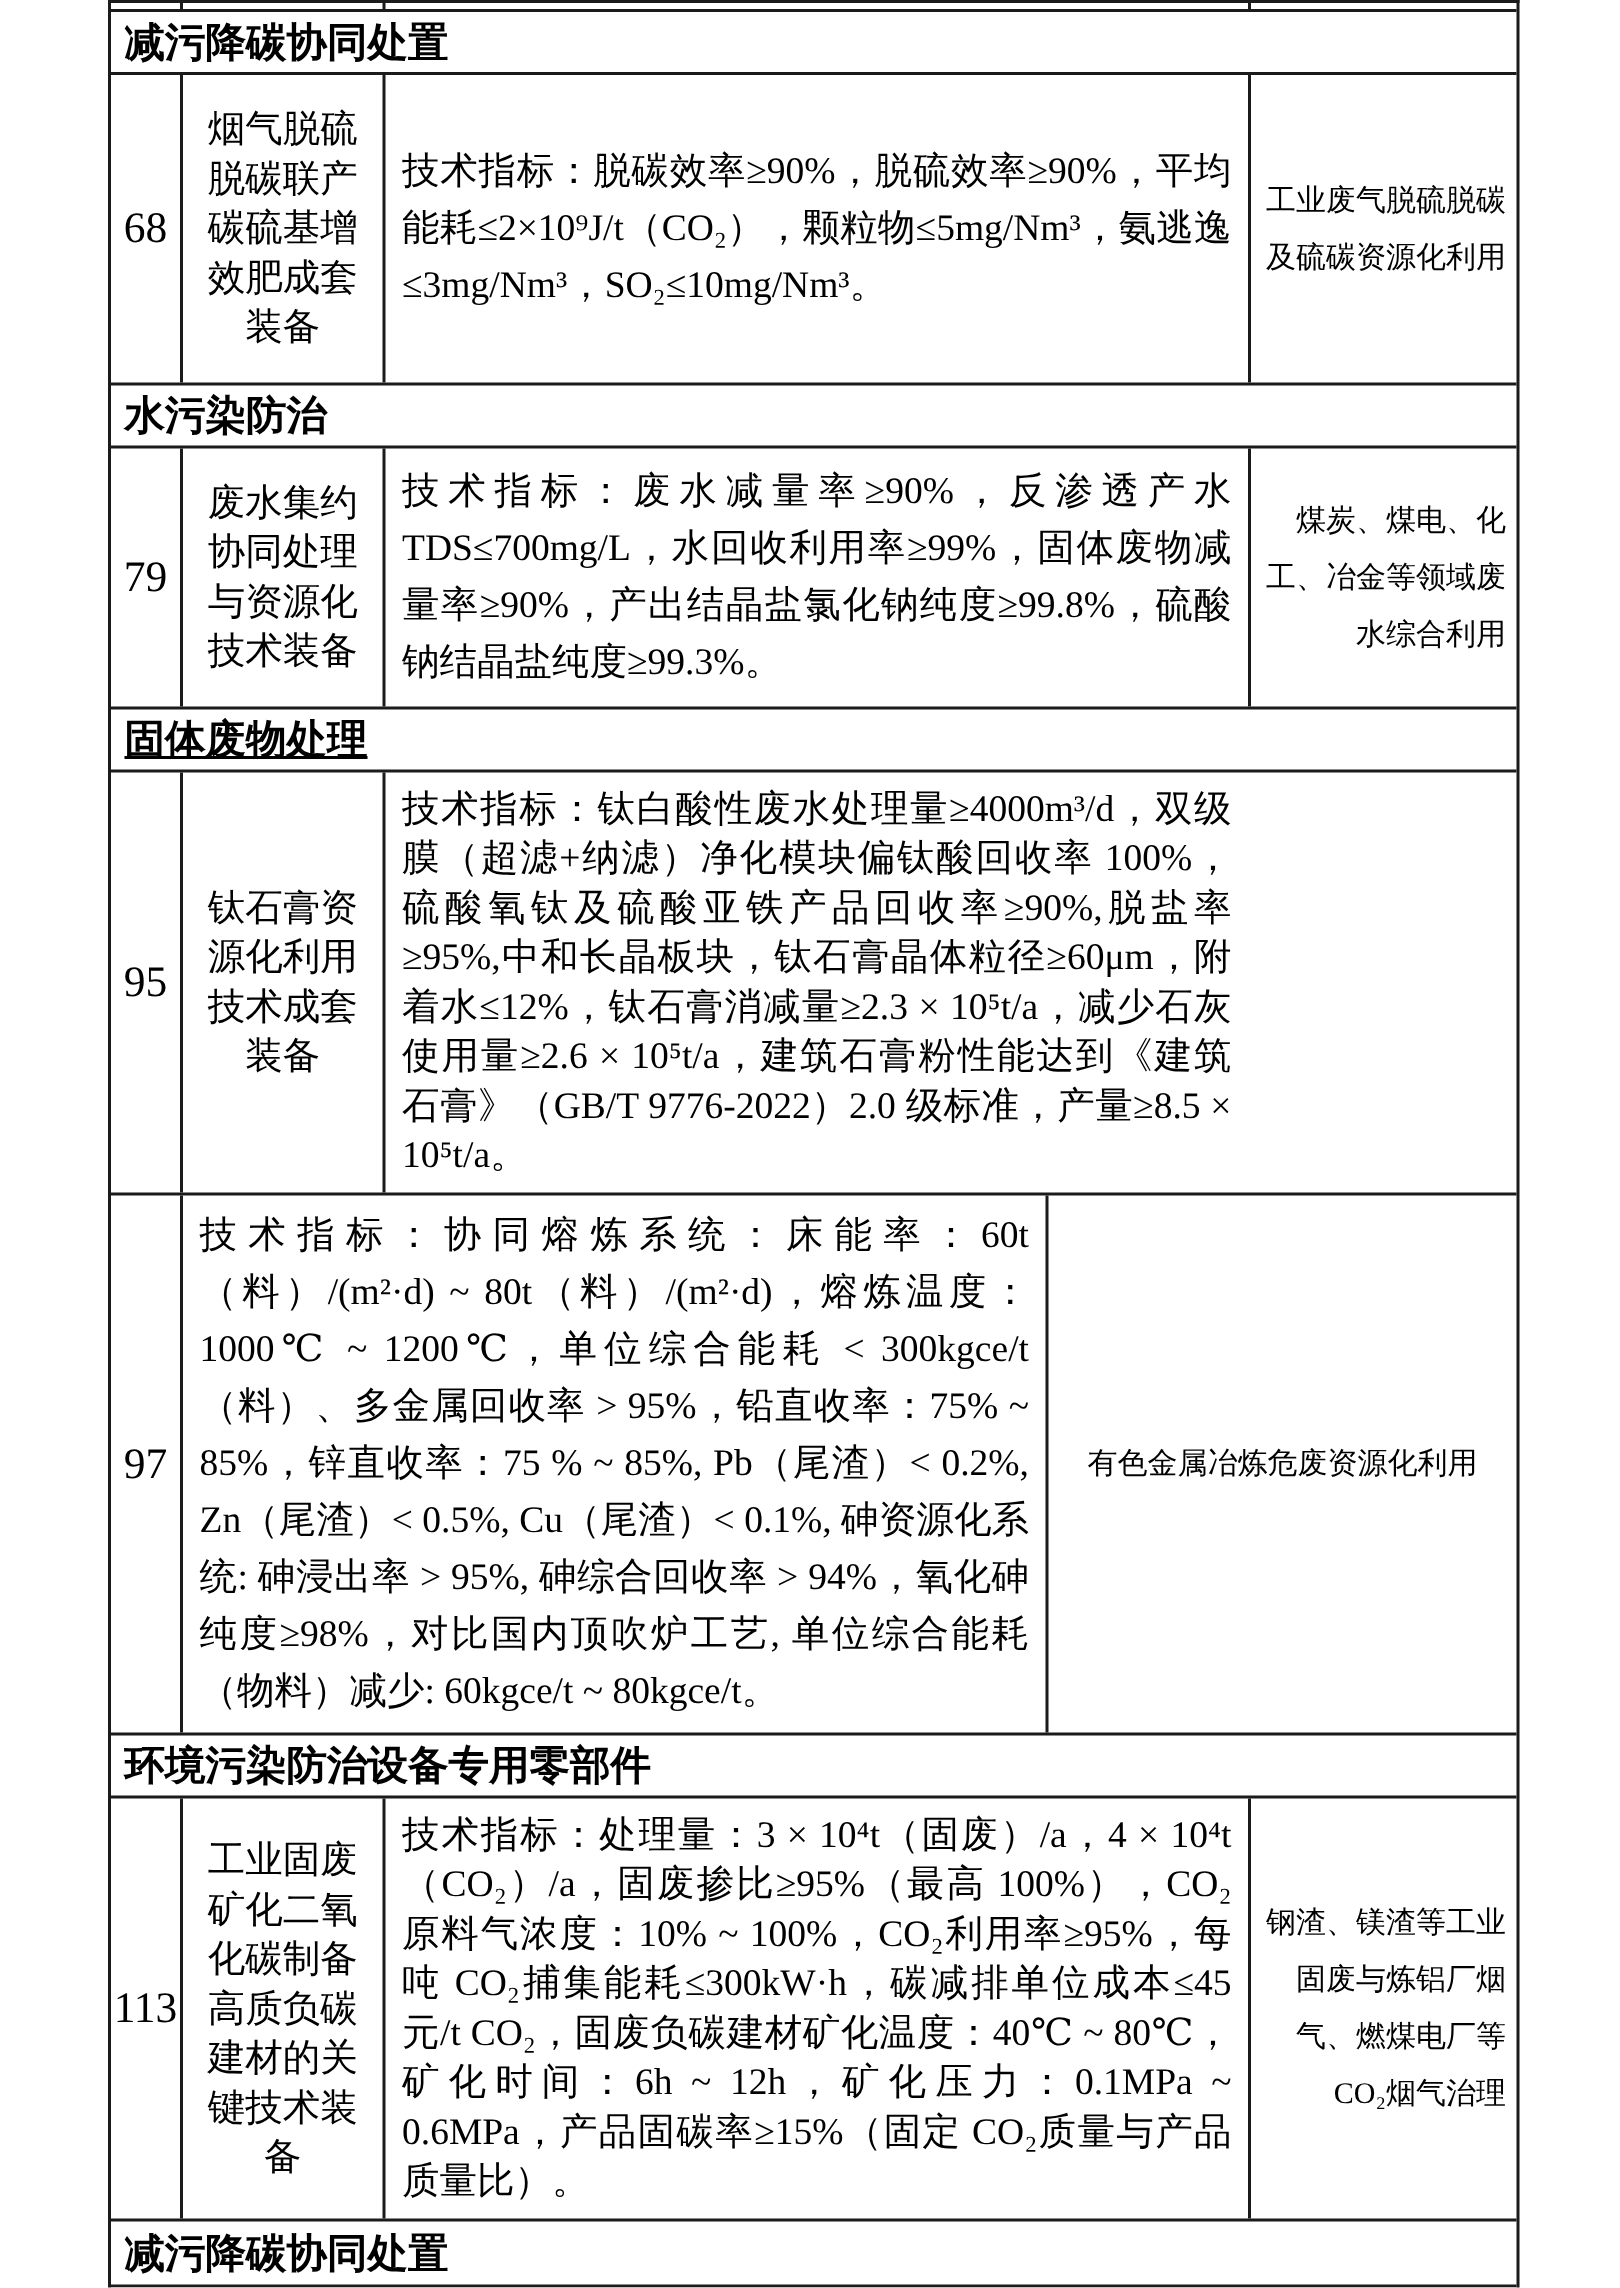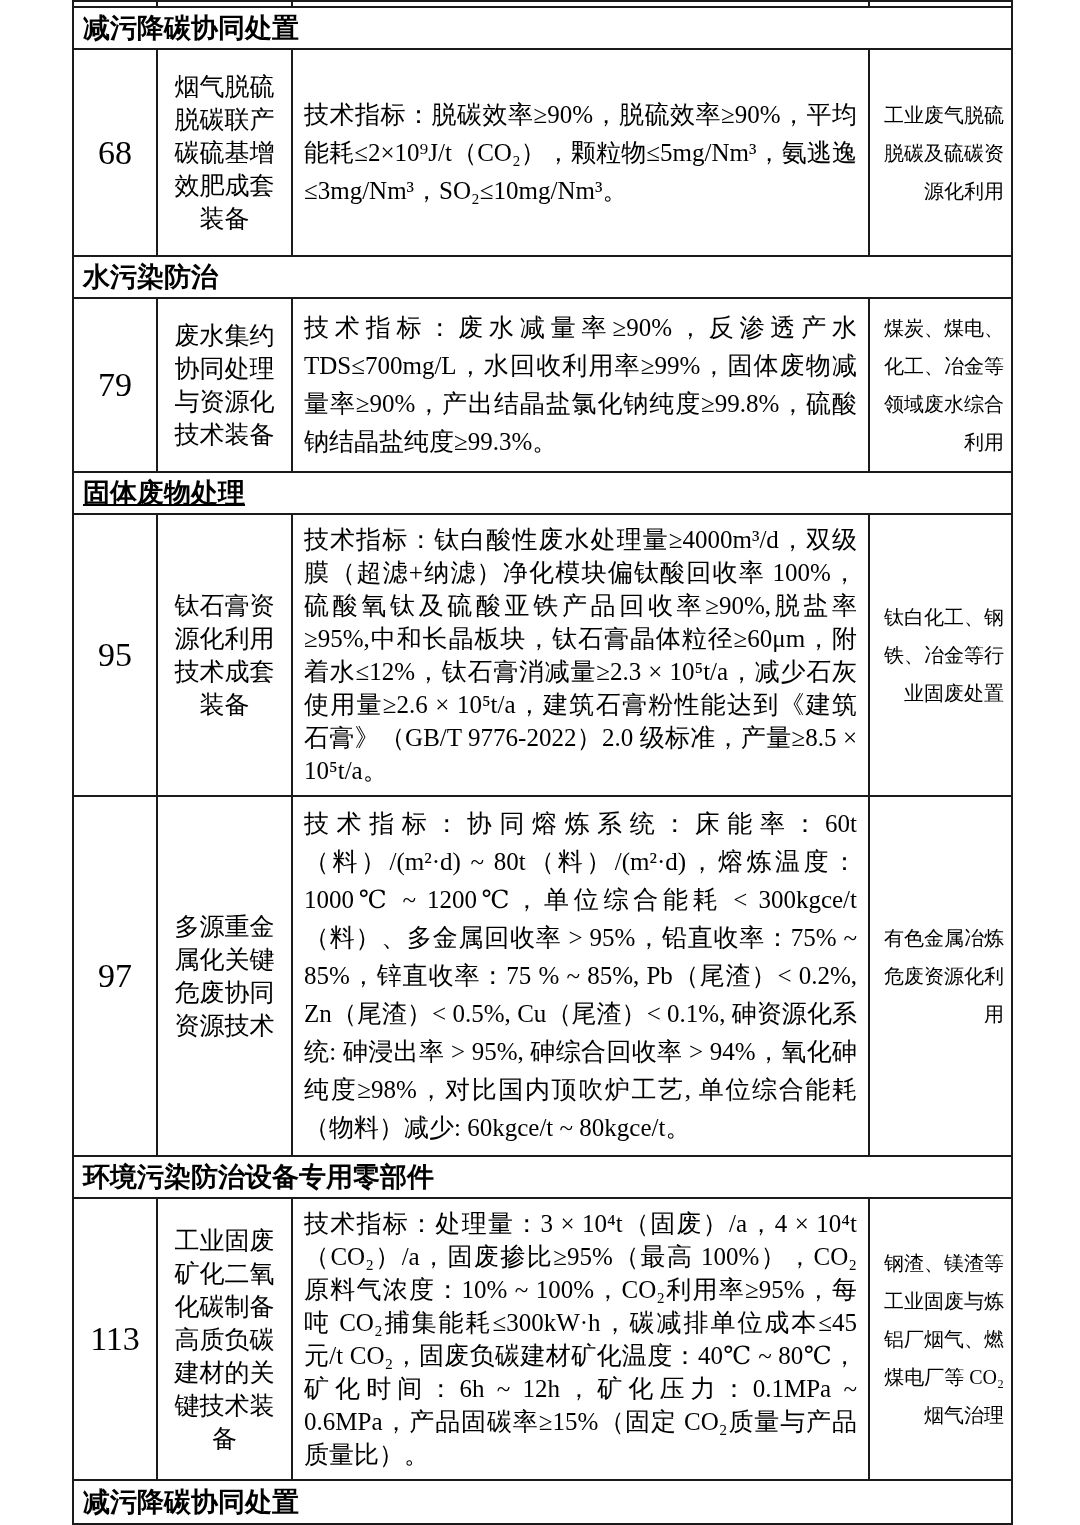--- a/index.html
+++ b/index.html
@@ -33,7 +33,7 @@
     align-items: center;
     justify-content: center;
   }
-  .col-num  { width: 82px;  font-size: 34px; }
+  .col-num  { width: 46px;  font-size: 29px; }
   .col-name {
     width: 135px; border-left: 2px solid #1b1b1b;
     font-size: 25px; line-height: 33px;

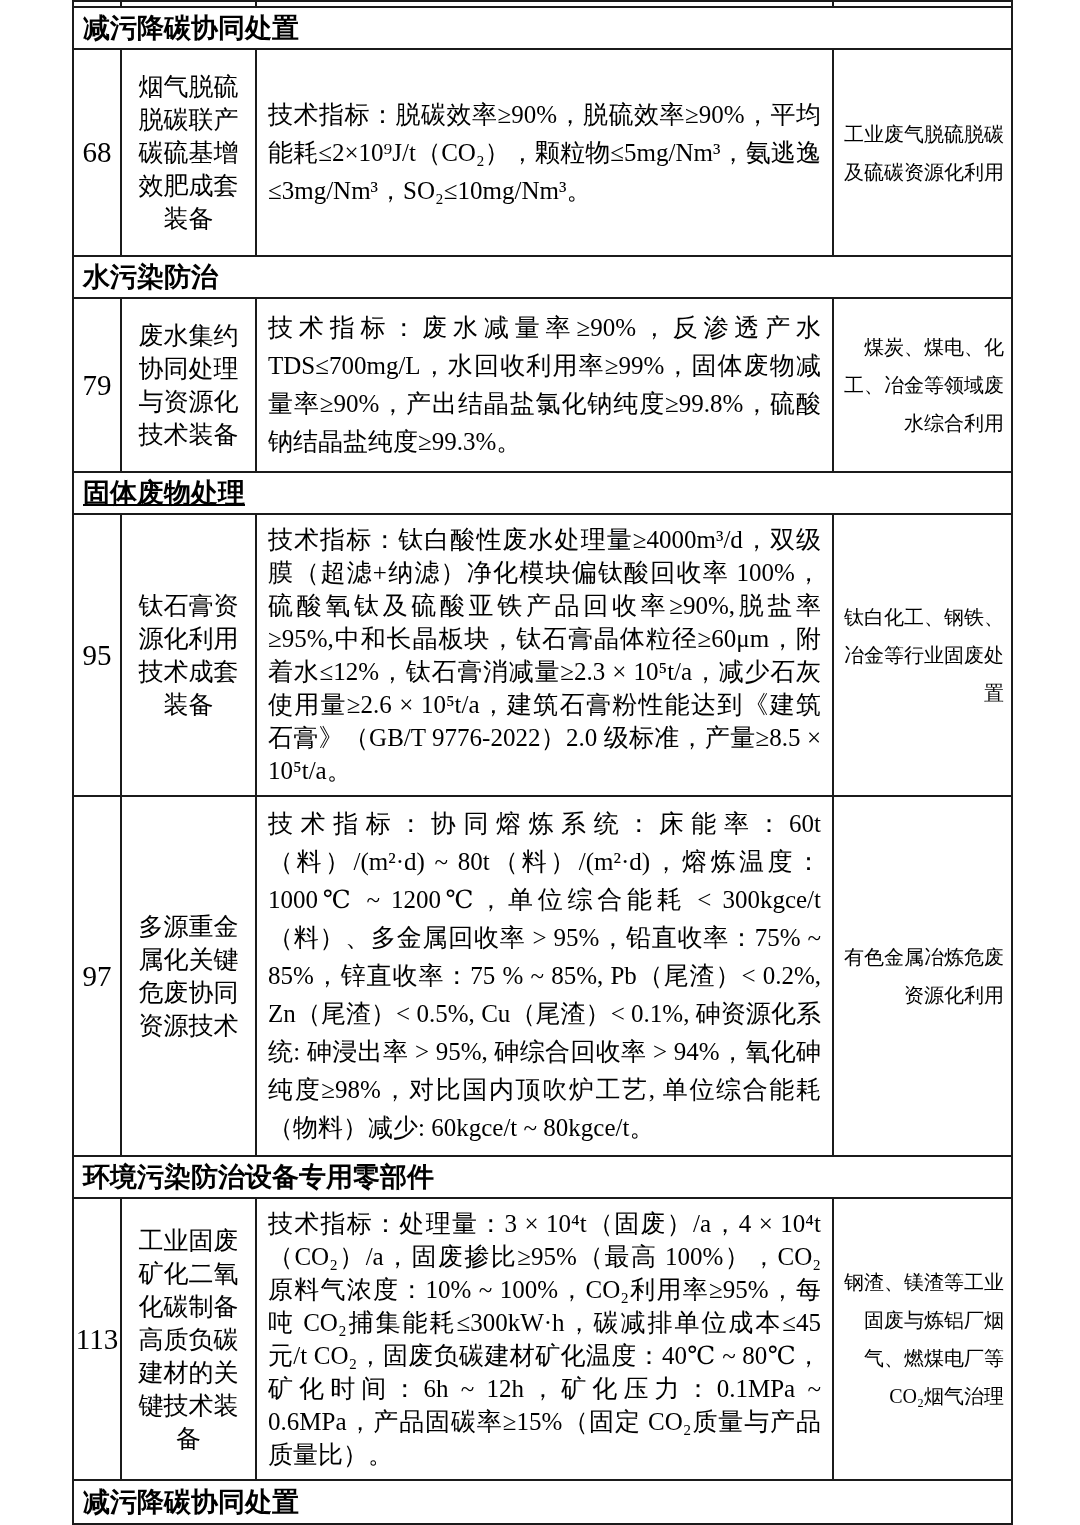--- a/index.html
+++ b/index.html
@@ -132,7 +132,6 @@
       <div class="cell col-spec">
         <div class="spec-text">技术指标：钛白酸性废水处理量≥4000m³/d，双级膜（超滤+纳滤）净化模块偏钛酸回收率 100%，硫酸氧钛及硫酸亚铁产品回收率≥90%,脱盐率≥95%,中和长晶板块，钛石膏晶体粒径≥60μm，附着水≤12%，钛石膏消减量≥2.3 × 10⁵t/a，减少石灰使用量≥2.6 × 10⁵t/a，建筑石膏粉性能达到《建筑石膏》（GB/T 9776-2022）2.0 级标准，产量≥8.5 × 10⁵t/a。</div>
       </div>
-      <div class="cell col-app">钛白化工、钢铁、冶金等行业固废处置</div>
     </div>
 
     <div class="row rh-97">

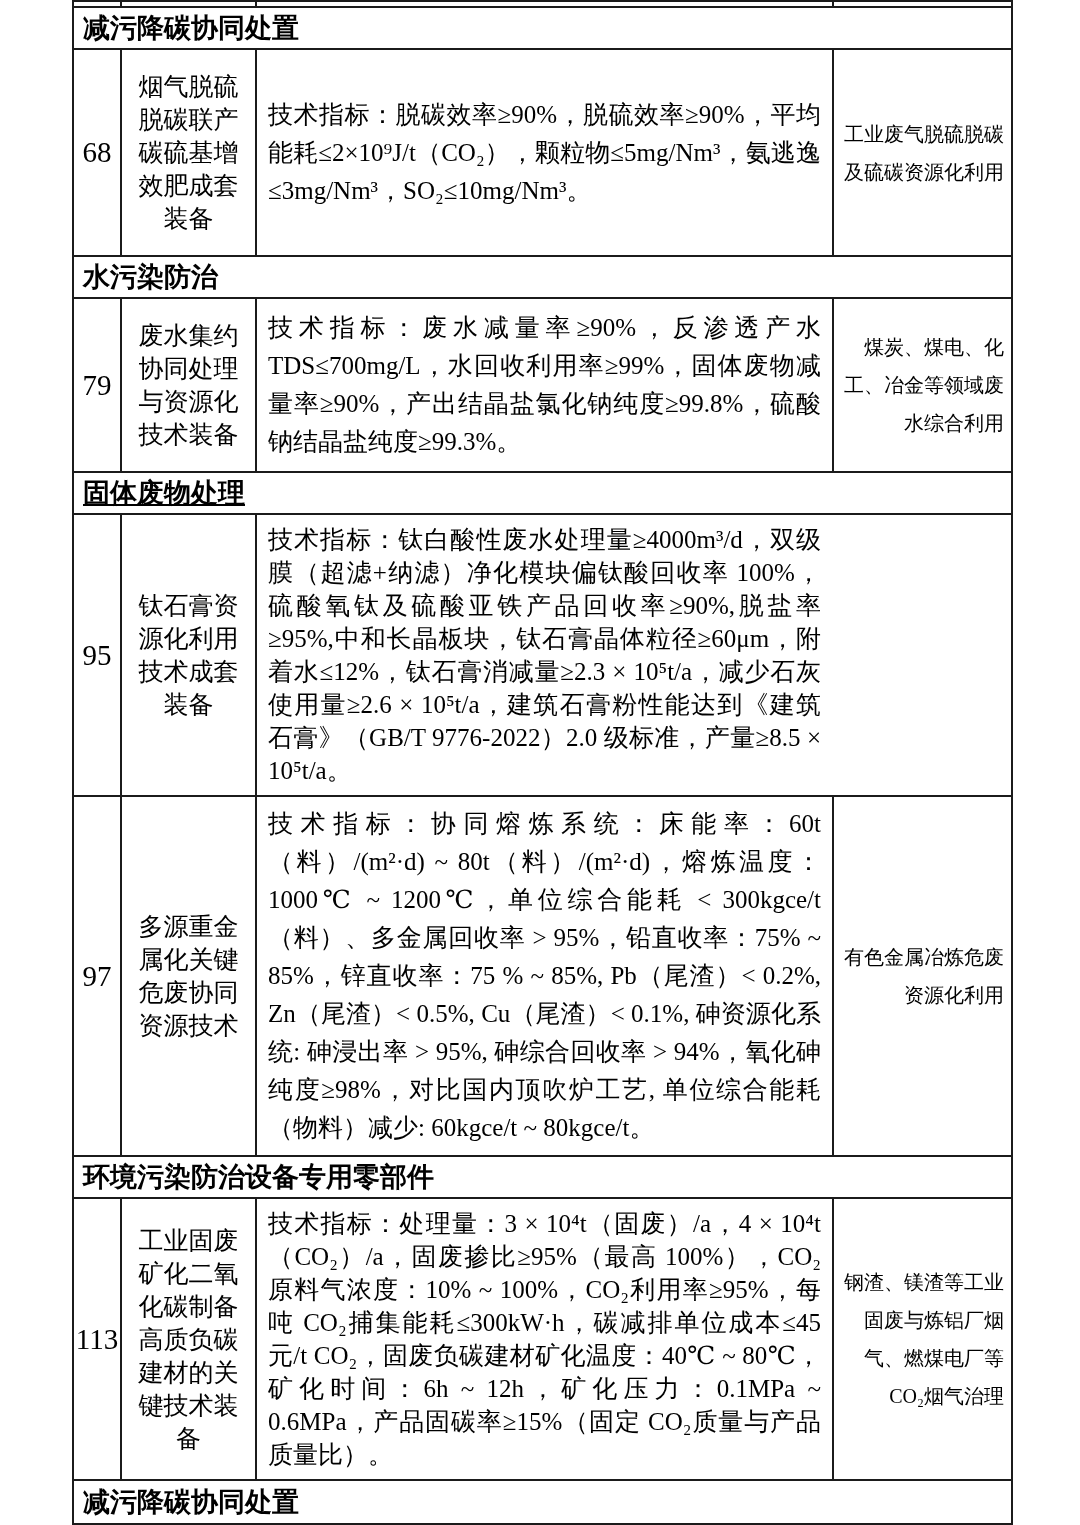--- a/index.html
+++ b/index.html
@@ -136,7 +136,6 @@
 
     <div class="row rh-97">
       <div class="cell col-num">97</div>
-      <div class="cell col-name">多源重金属化关键危废协同资源技术</div>
       <div class="cell col-spec">
         <div class="spec-text">技术指标：协同熔炼系统：床能率：60t（料）/(m²·d) ~ 80t（料）/(m²·d)，熔炼温度：1000℃ ~ 1200℃，单位综合能耗 &lt; 300kgce/t（料）、多金属回收率 &gt; 95%，铅直收率：75% ~ 85%，锌直收率：75 % ~ 85%, Pb（尾渣）&lt; 0.2%, Zn（尾渣）&lt; 0.5%, Cu（尾渣）&lt; 0.1%, 砷资源化系统: 砷浸出率 &gt; 95%, 砷综合回收率 &gt; 94%，氧化砷纯度≥98%，对比国内顶吹炉工艺, 单位综合能耗（物料）减少: 60kgce/t ~ 80kgce/t。</div>
       </div>

